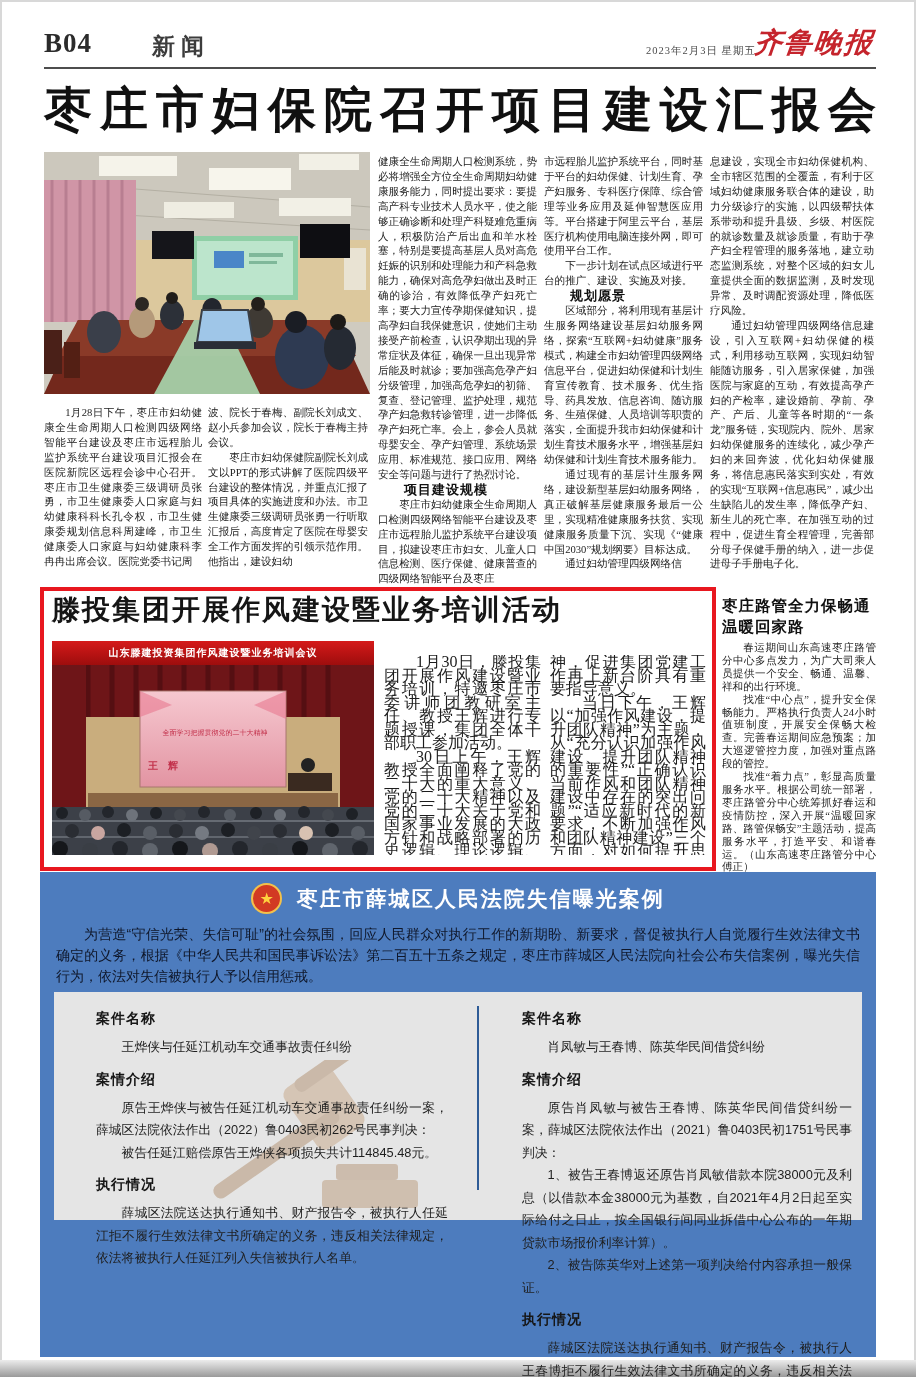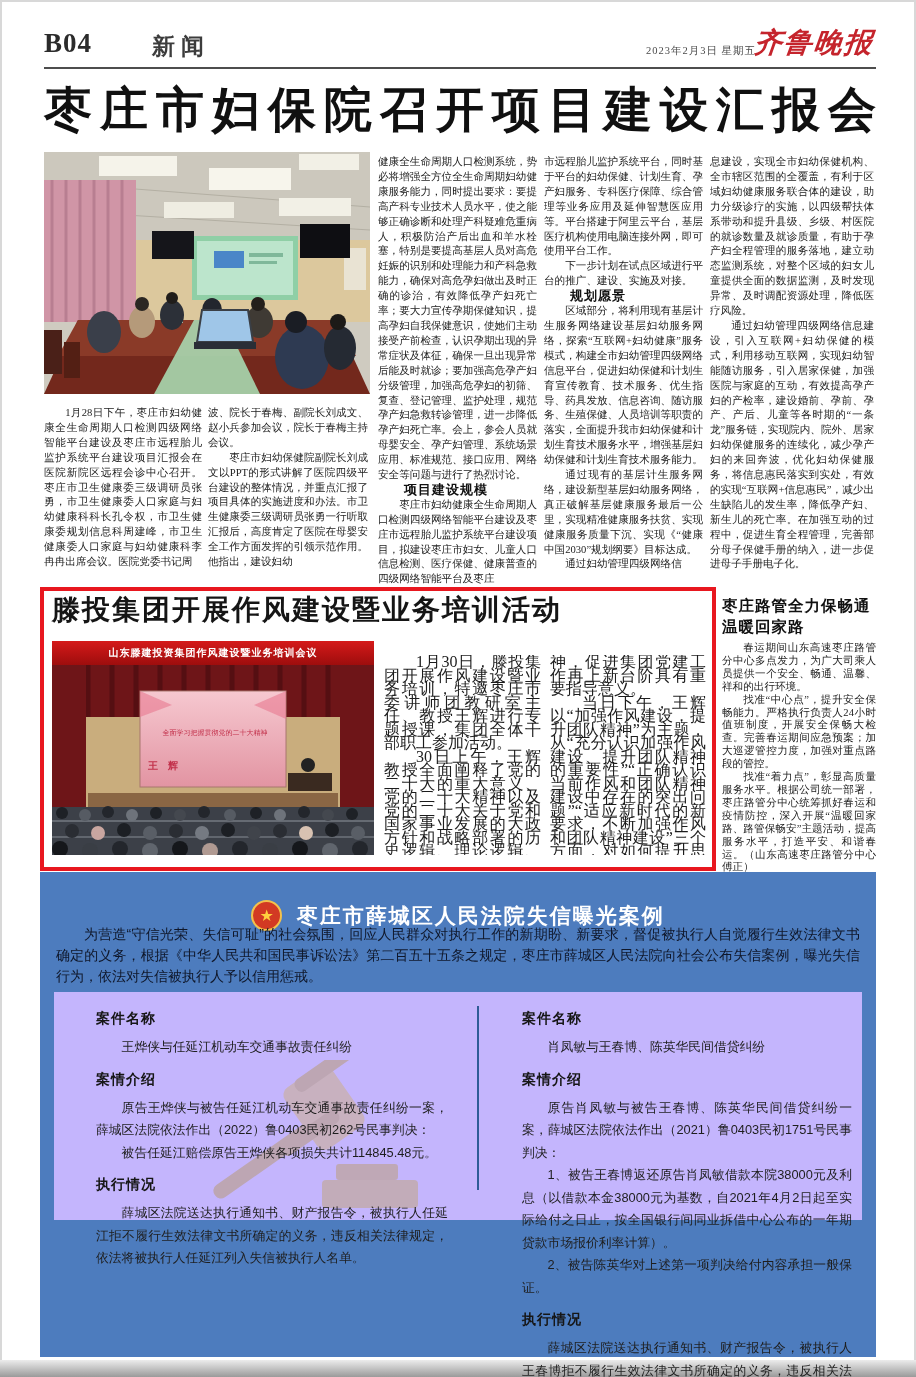--- a/index.html
+++ b/index.html
@@ -54,7 +54,7 @@
   
   .court{position:absolute;left:40px;top:872px;width:836px;height:485px;background:#4d7cbe;
          font-family:"Liberation Sans","DejaVu Sans",sans-serif;}
-  .court-titlebar{position:absolute;left:0;right:0;top:28px;text-align:center;}
+  .court-titlebar{position:absolute;left:0;right:0;top:11px;text-align:center;}
   .emblem{display:inline-block;width:27px;height:27px;border-radius:50%;background:#d23a23;
           border:2px solid #f3c14b;color:#ffd23e;font-size:16px;line-height:27px;text-align:center;
           vertical-align:middle;margin-right:10px;}

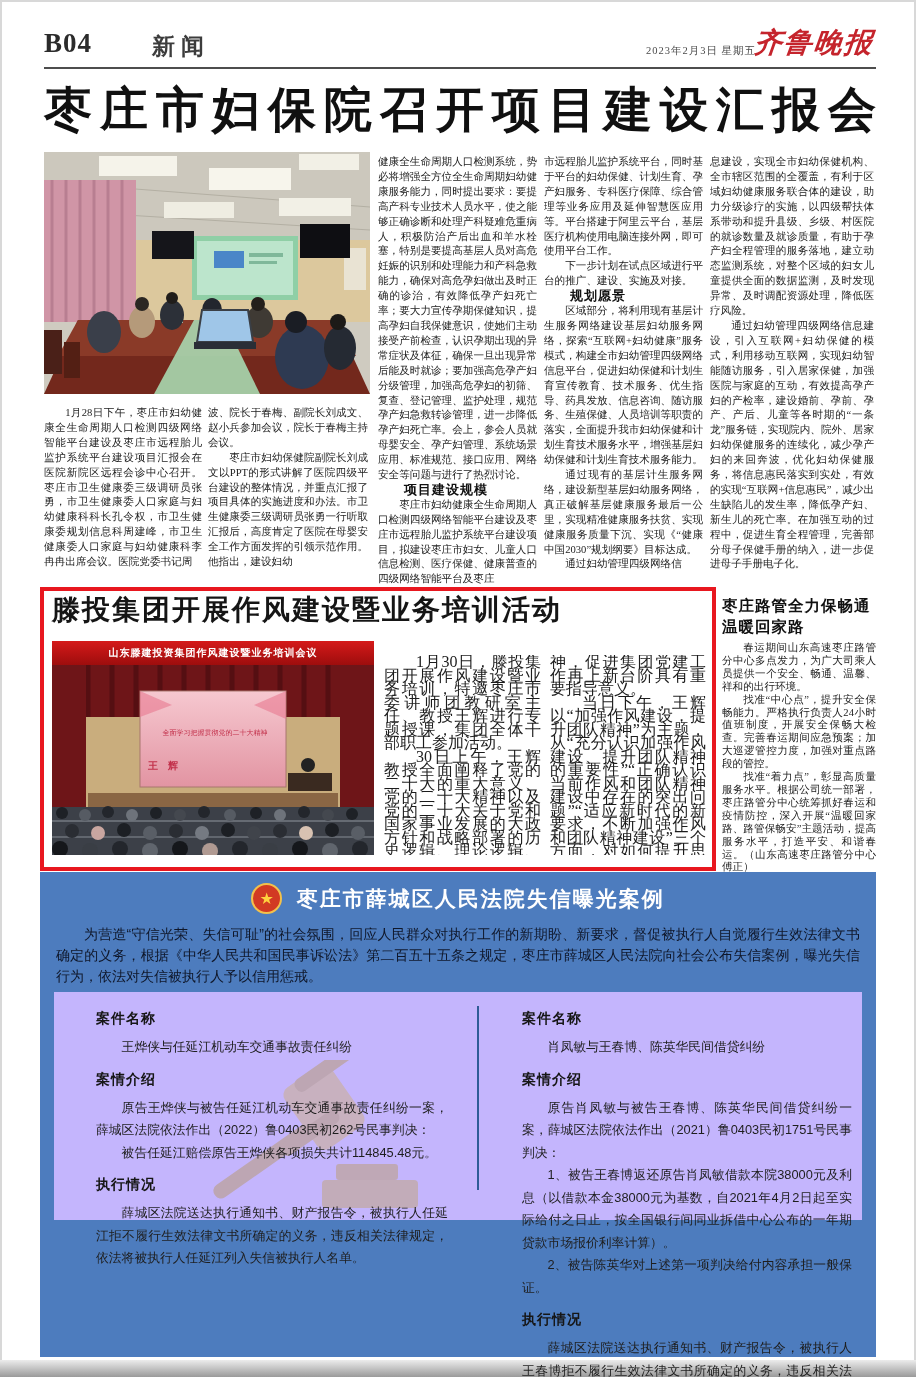--- a/index.html
+++ b/index.html
@@ -61,7 +61,7 @@
   .court-title{display:inline-block;vertical-align:middle;color:#fff;font-size:21px;font-weight:bold;letter-spacing:2px;}
   .court-intro{position:absolute;left:16px;right:16px;top:52px;margin:0;color:#0f172a;font-size:14px;
                line-height:21px;text-align:justify;text-indent:2em;}
-  .panel{position:absolute;left:14px;top:120px;width:808px;height:228px;background:#c4b5fd;}
+  .panel{position:absolute;left:14px;top:120px;width:808px;height:228px;background:#e5e5e5;}
   .cdivider{position:absolute;left:423px;top:14px;bottom:30px;width:2px;background:#2e5b96;}
   .ccase{position:absolute;top:6px;color:#1e1e1e;z-index:2;}
   .ccaseL{left:42px;width:352px;}

